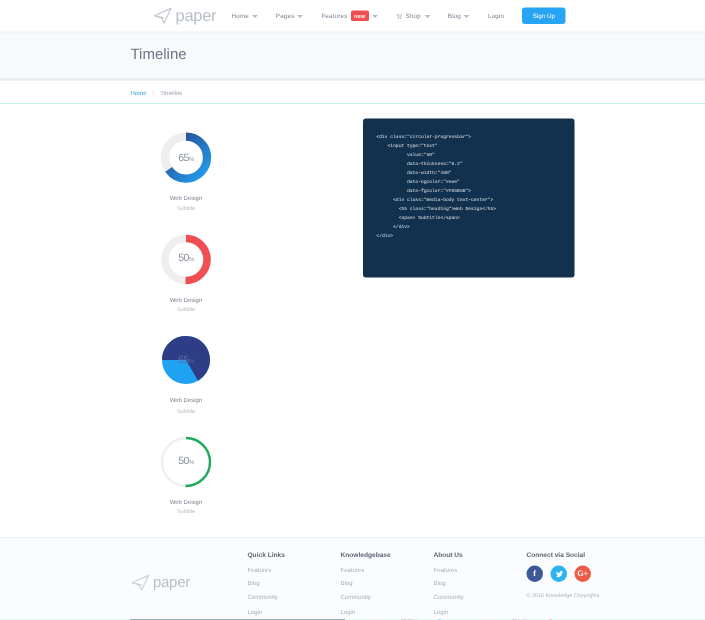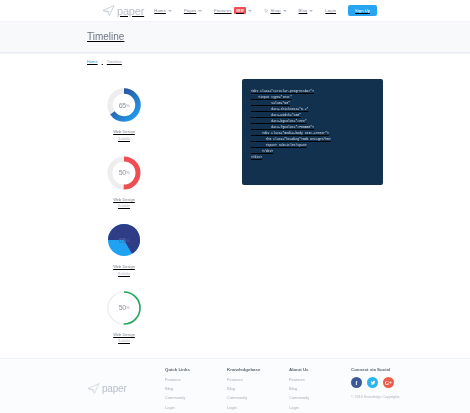--- a/index.html
+++ b/index.html
@@ -9,7 +9,7 @@
     background: #ffffff;
     overflow: hidden;
   }
-  .page { width: 470px; height: 413px; position: relative; background:#14b8a6;text-decoration:underline; }
+  .page { width: 470px; height: 413px; position: relative; background:#14b8a6; }
 
   
   .navbar {

